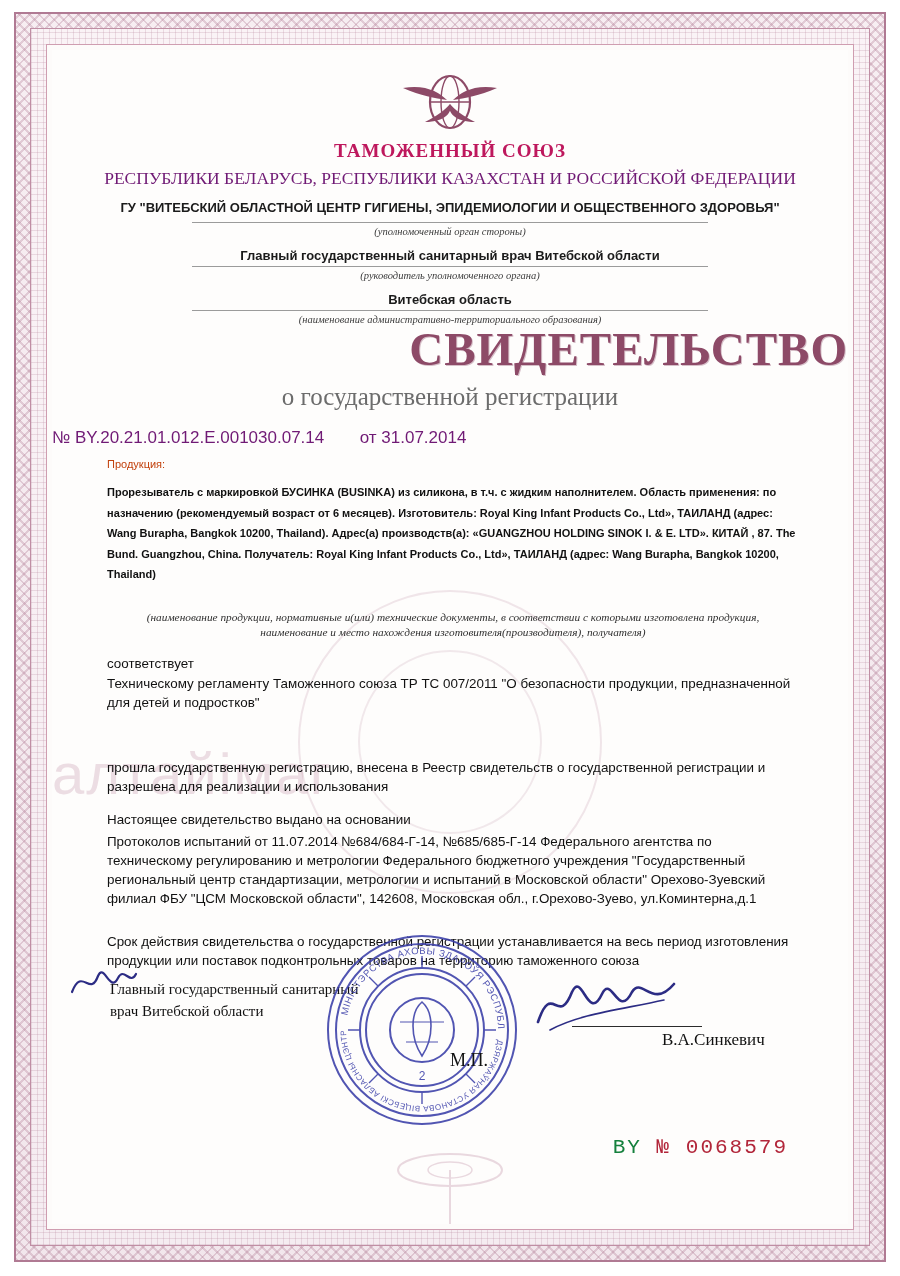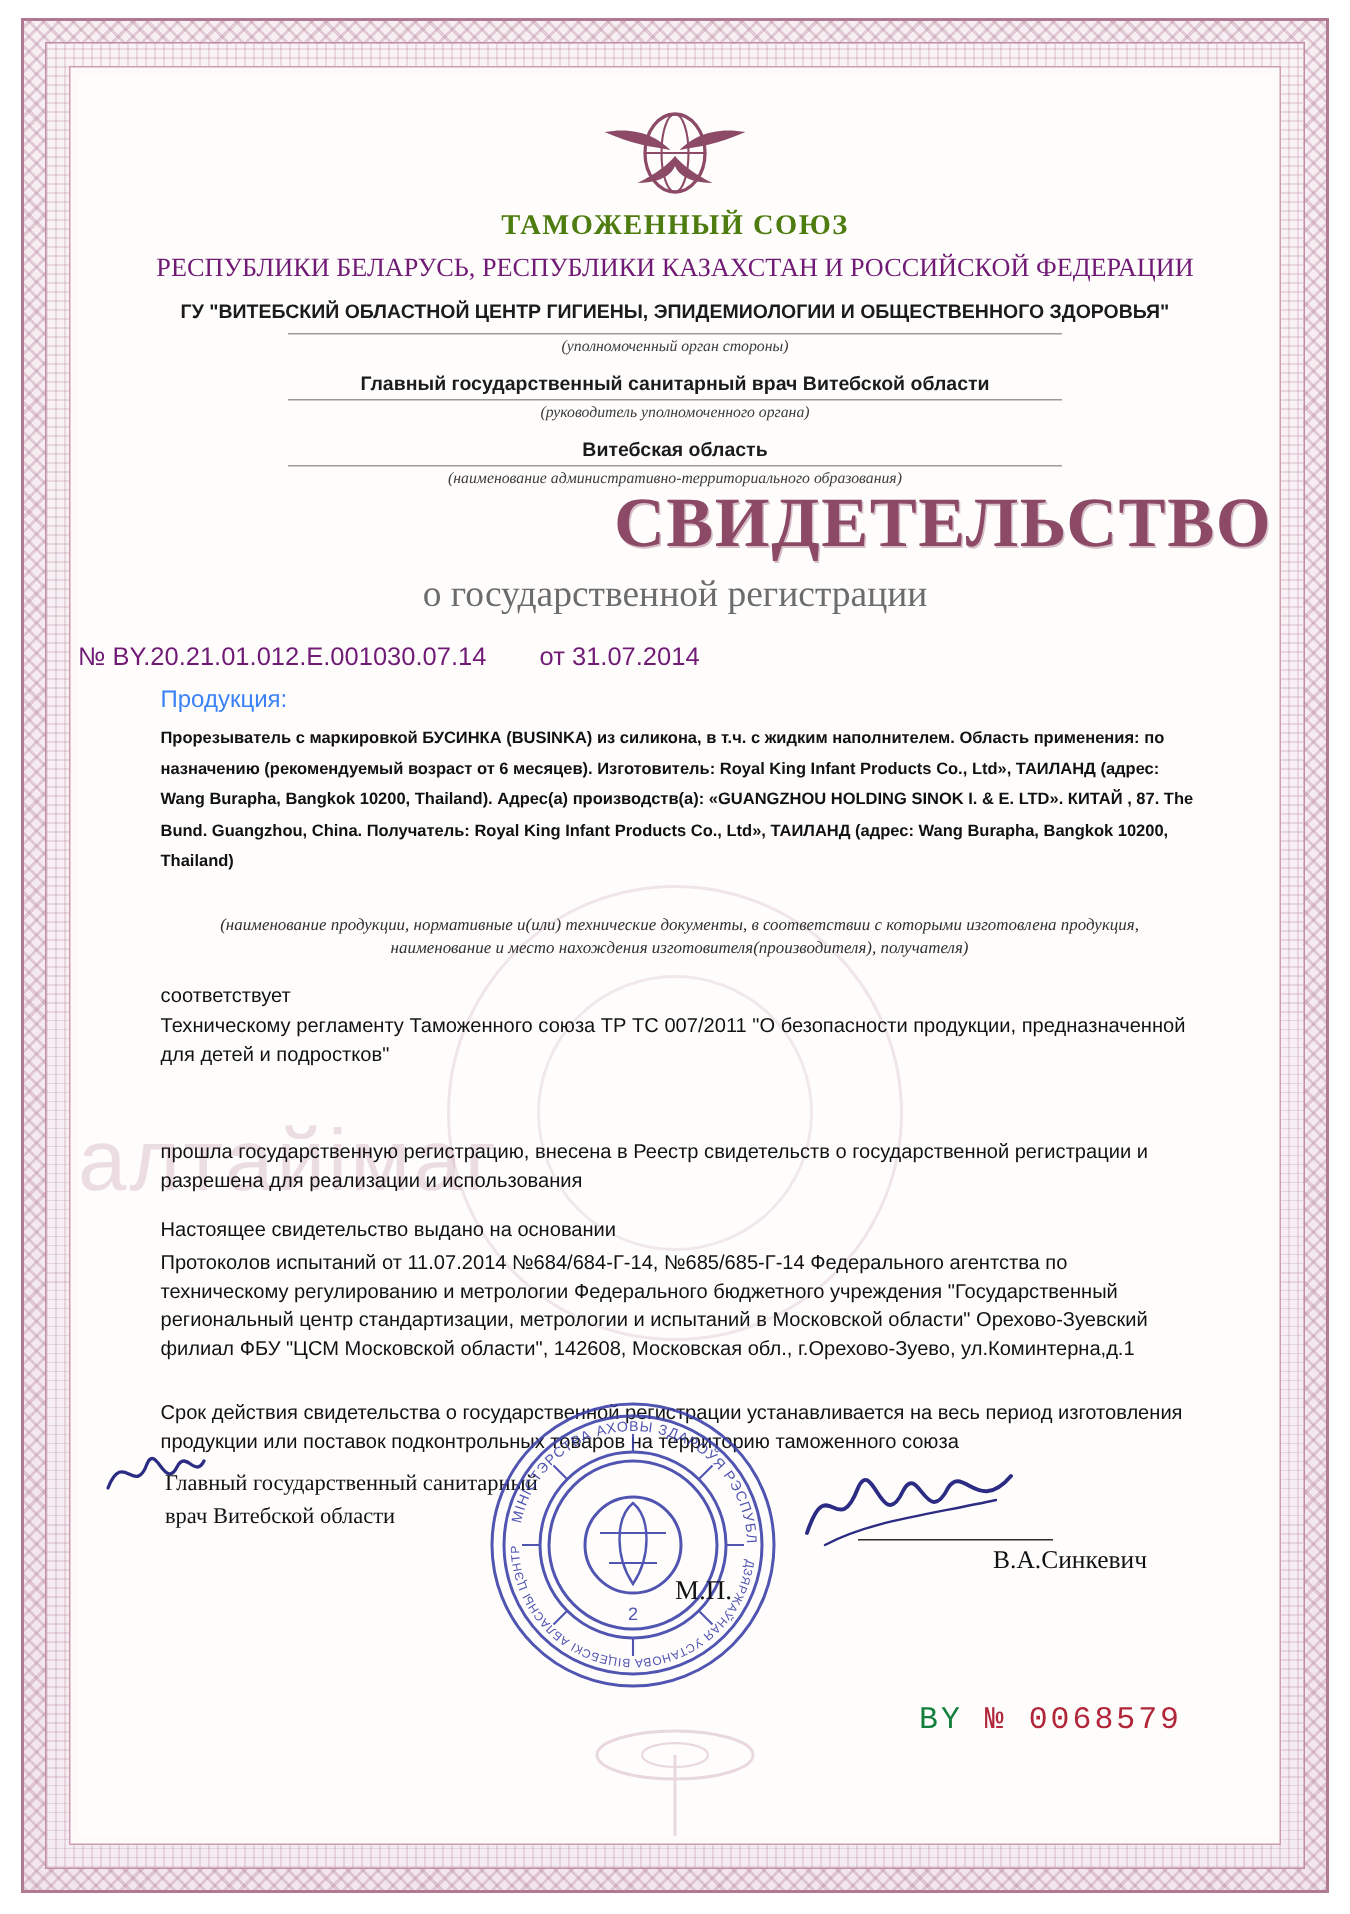--- a/index.html
+++ b/index.html
@@ -107,7 +107,7 @@
     font-family: "Liberation Serif", serif;
     font-size: 19px;
     font-weight: bold;
-    color: #4d7c0f;
+    color: #be185d;
     letter-spacing: 1px;
   }
   .tu-sub {

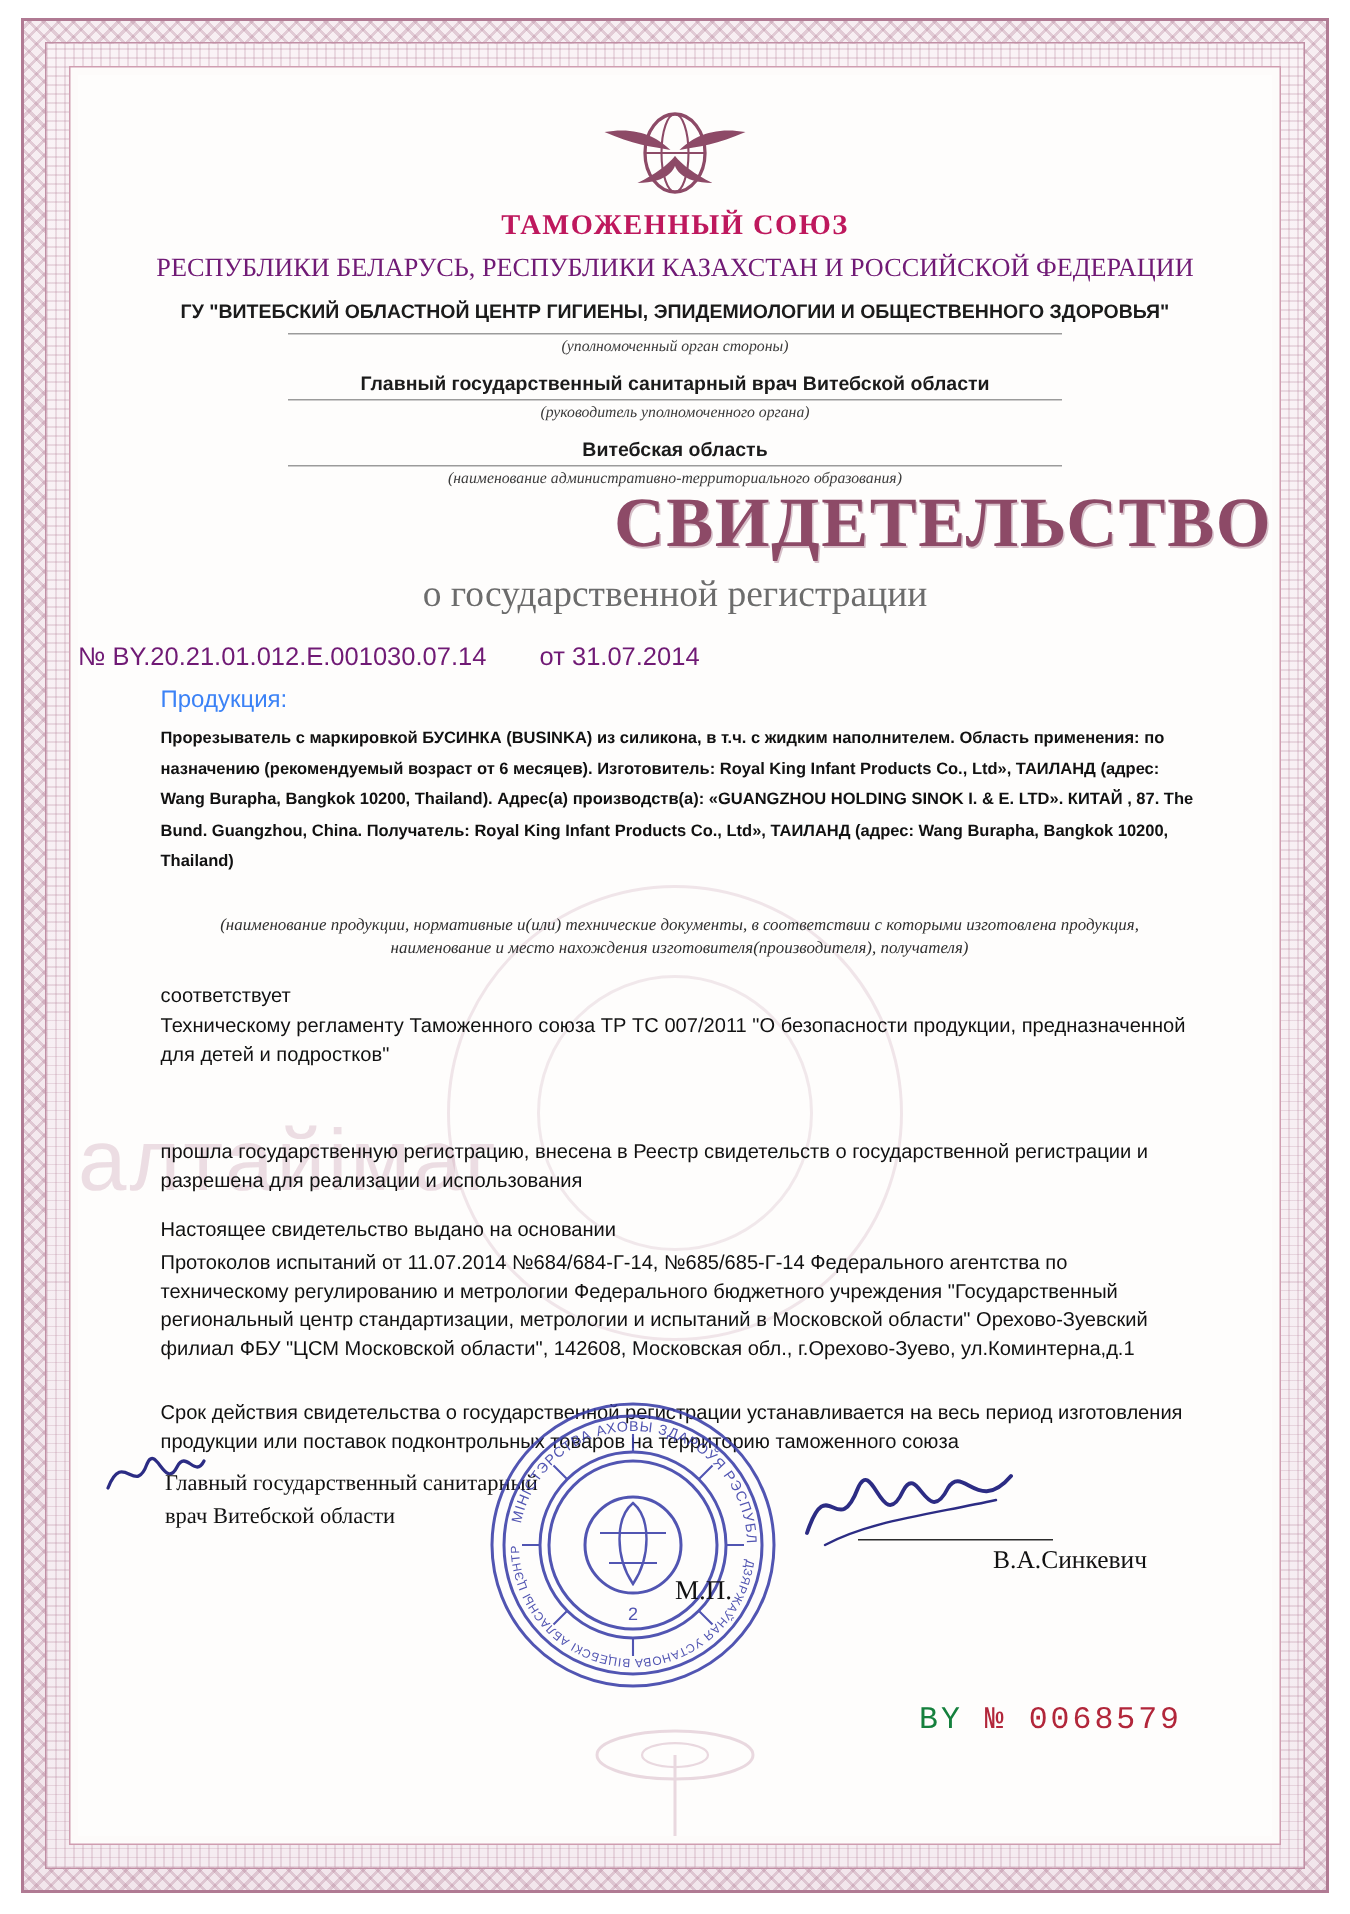--- a/index.html
+++ b/index.html
@@ -186,8 +186,8 @@
   
   .label {
     position: absolute;
-    font-size: 16px;
-    color: #3b82f6;
+    font-size: 11px;
+    color: #c2410c;
   }
   .product-block {
     position: absolute;

